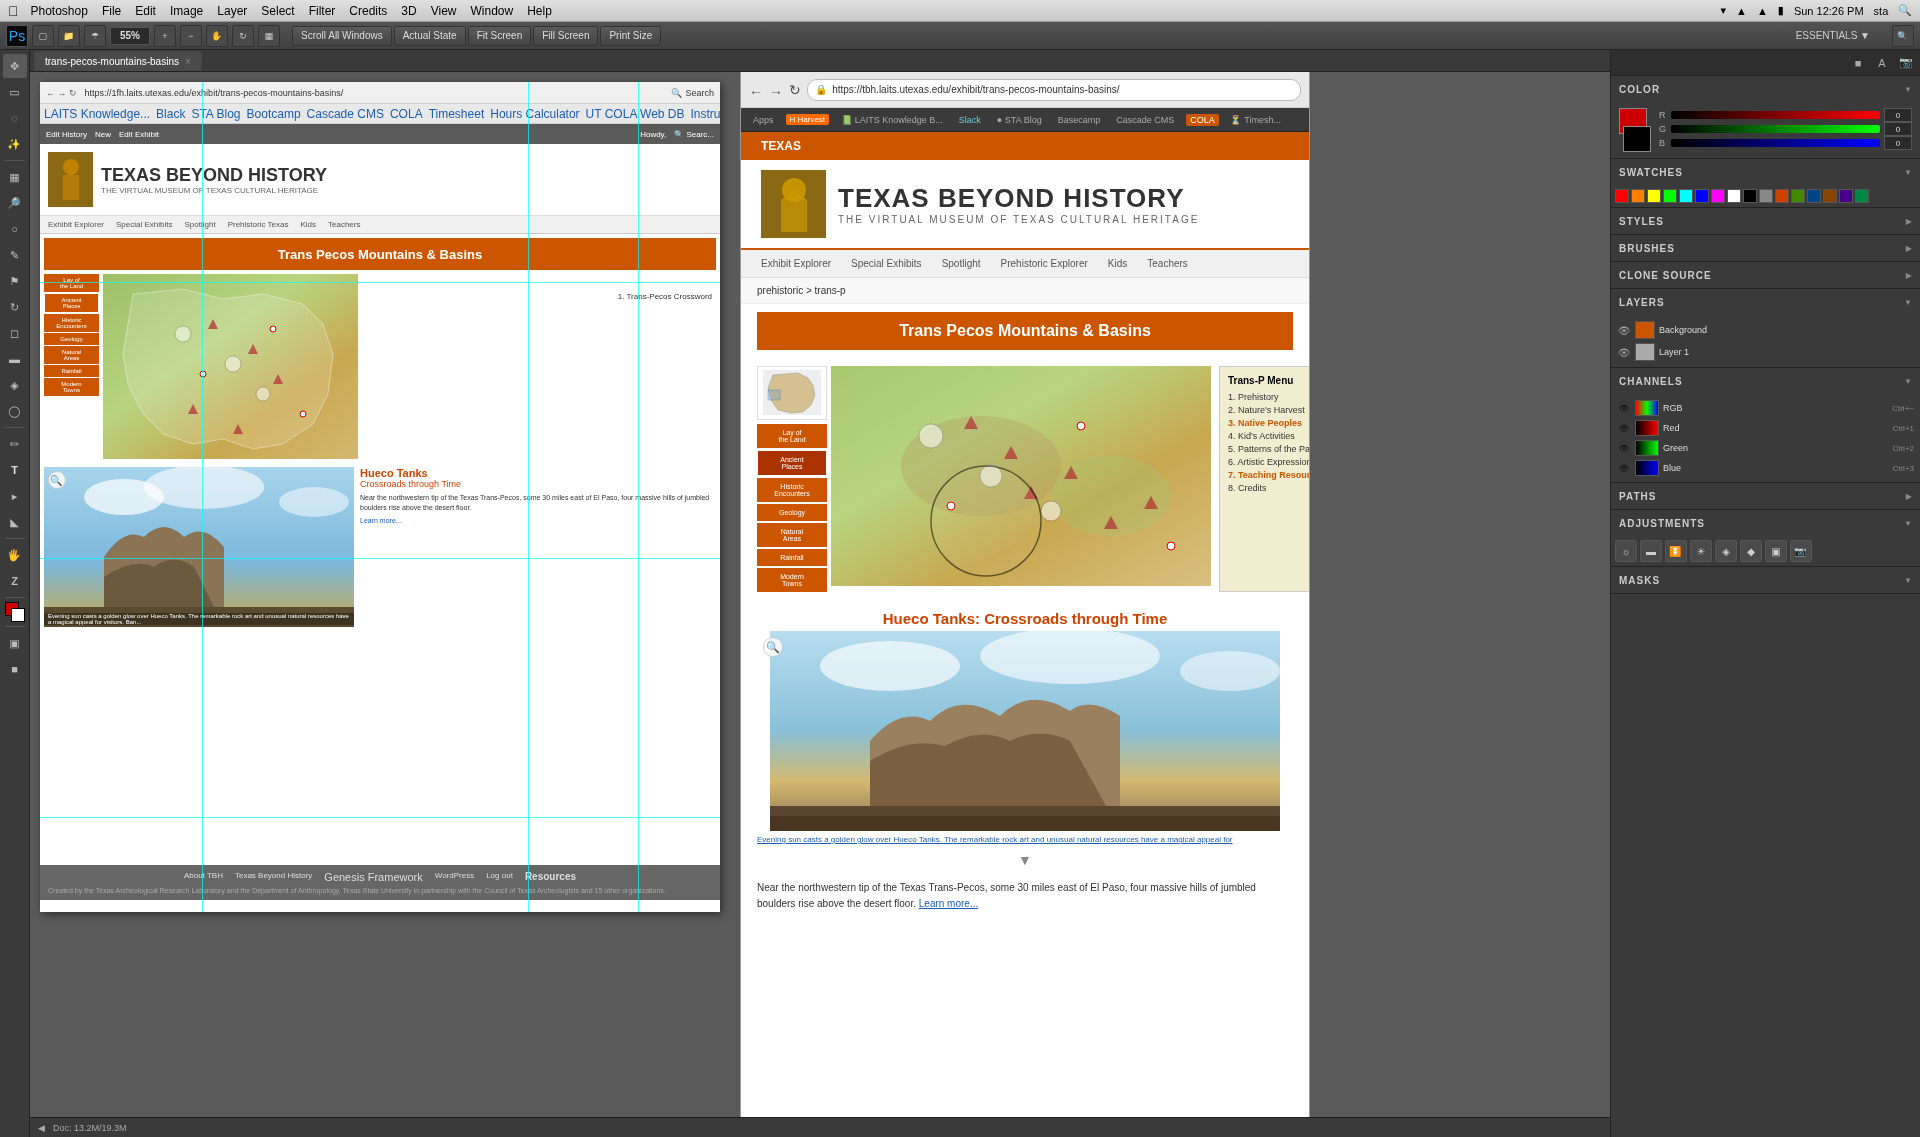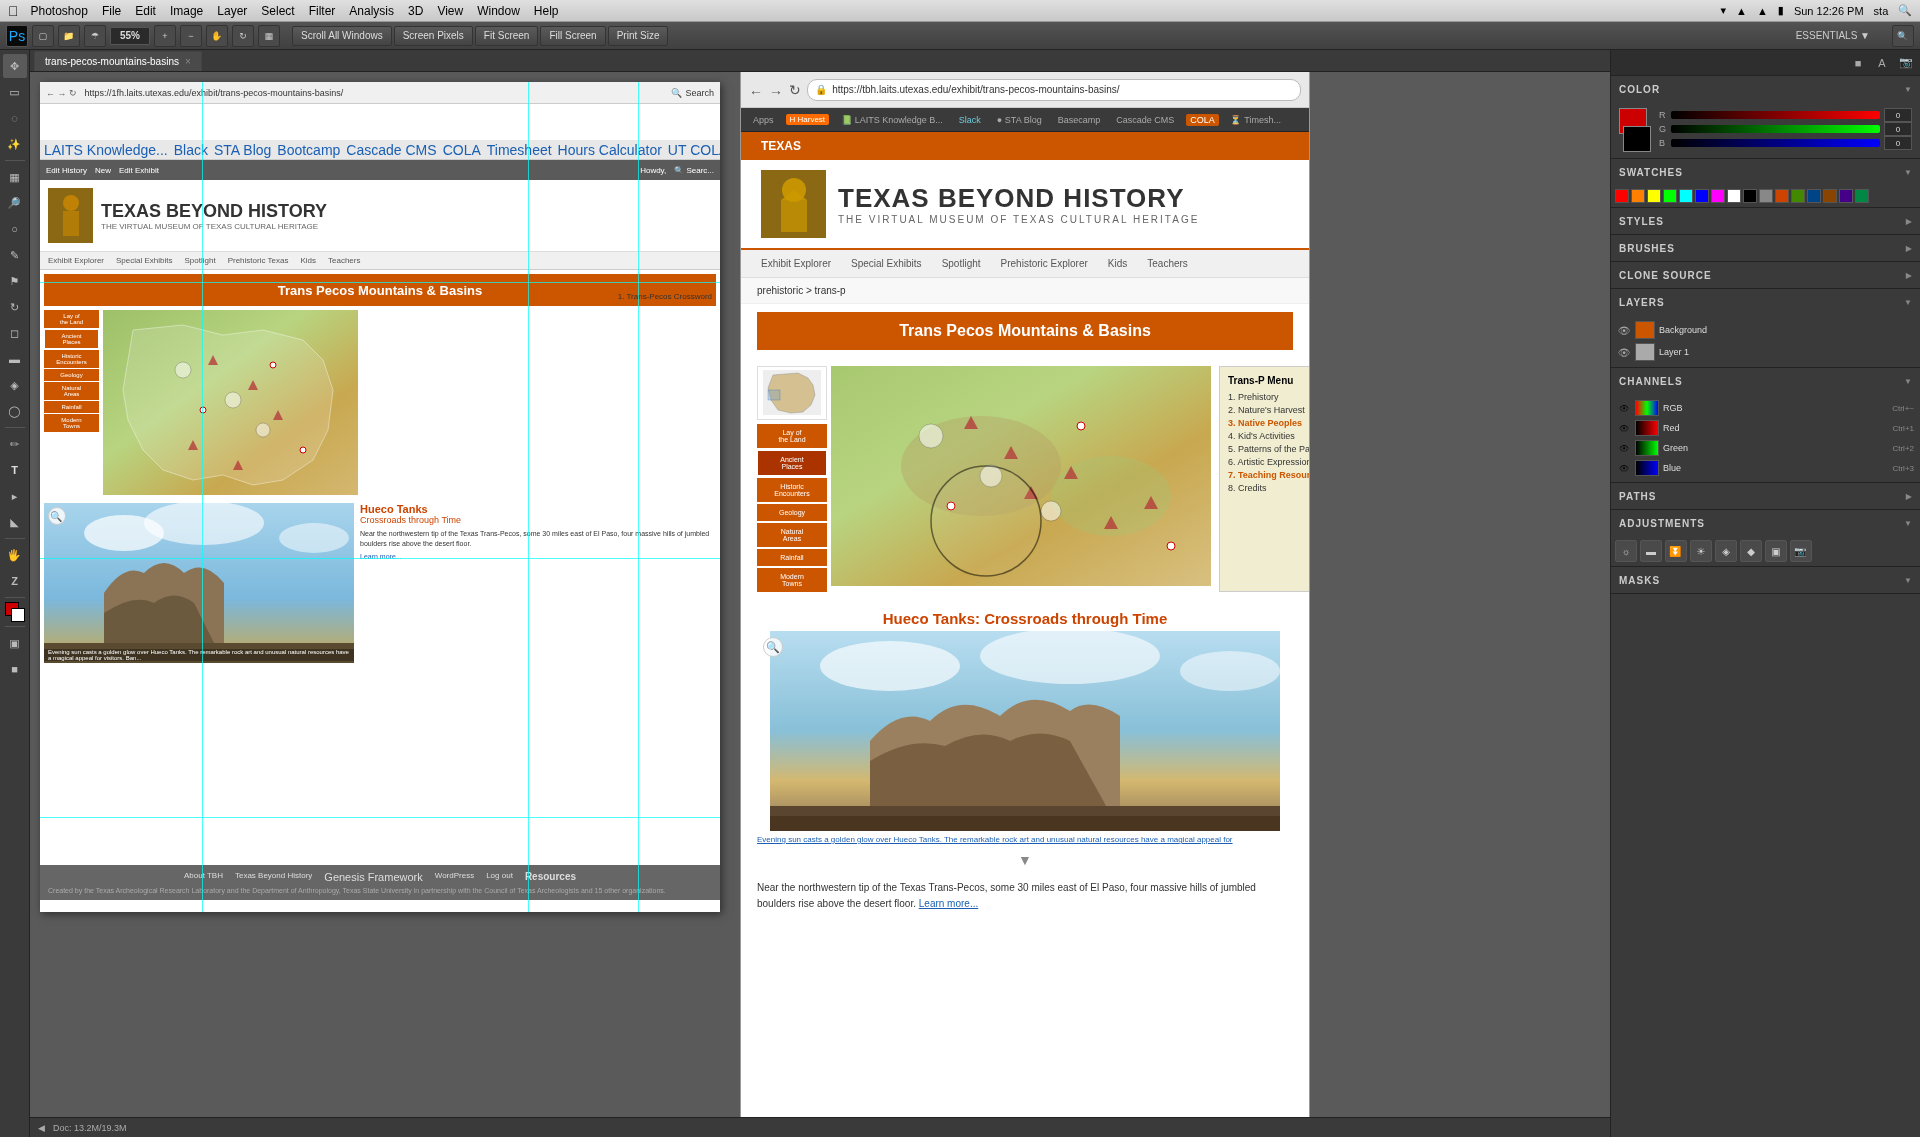--- a/index.html
+++ b/index.html
@@ -210,7 +210,7 @@
   <span class="menu-item">Layer</span>
   <span class="menu-item">Select</span>
   <span class="menu-item">Filter</span>
-  <span class="menu-item">Analysis</span>
+  <span class="menu-item">Credits</span>
   <span class="menu-item">3D</span>
   <span class="menu-item">View</span>
   <span class="menu-item">Window</span>

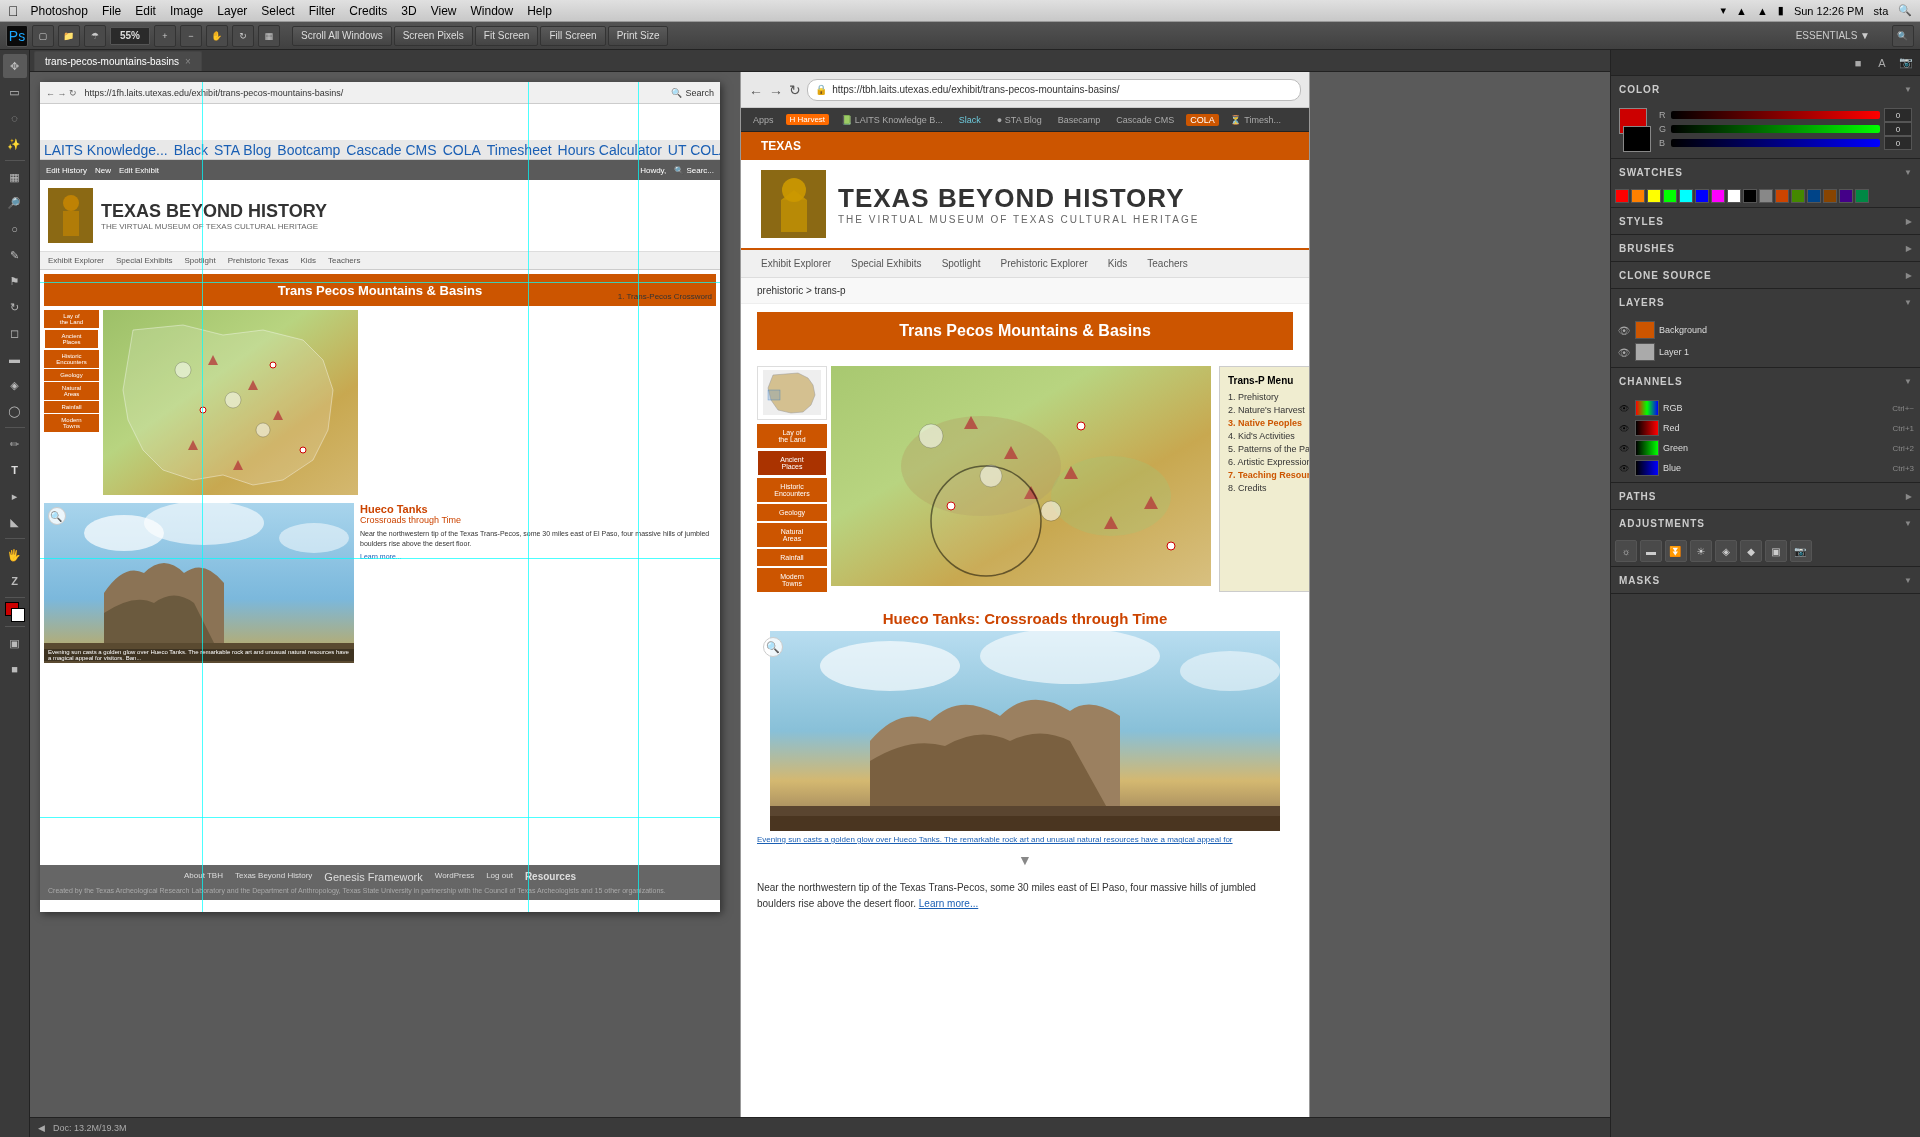--- a/index.html
+++ b/index.html
@@ -239,7 +239,7 @@
   <div class="ps-icon-btn">▦</div>
   <div class="ps-btn-group">
     <button class="ps-btn">Scroll All Windows</button>
-    <button class="ps-btn">Screen Pixels</button>
+    <button class="ps-btn">Actual State</button>
     <button class="ps-btn">Fit Screen</button>
     <button class="ps-btn">Fill Screen</button>
     <button class="ps-btn">Print Size</button>

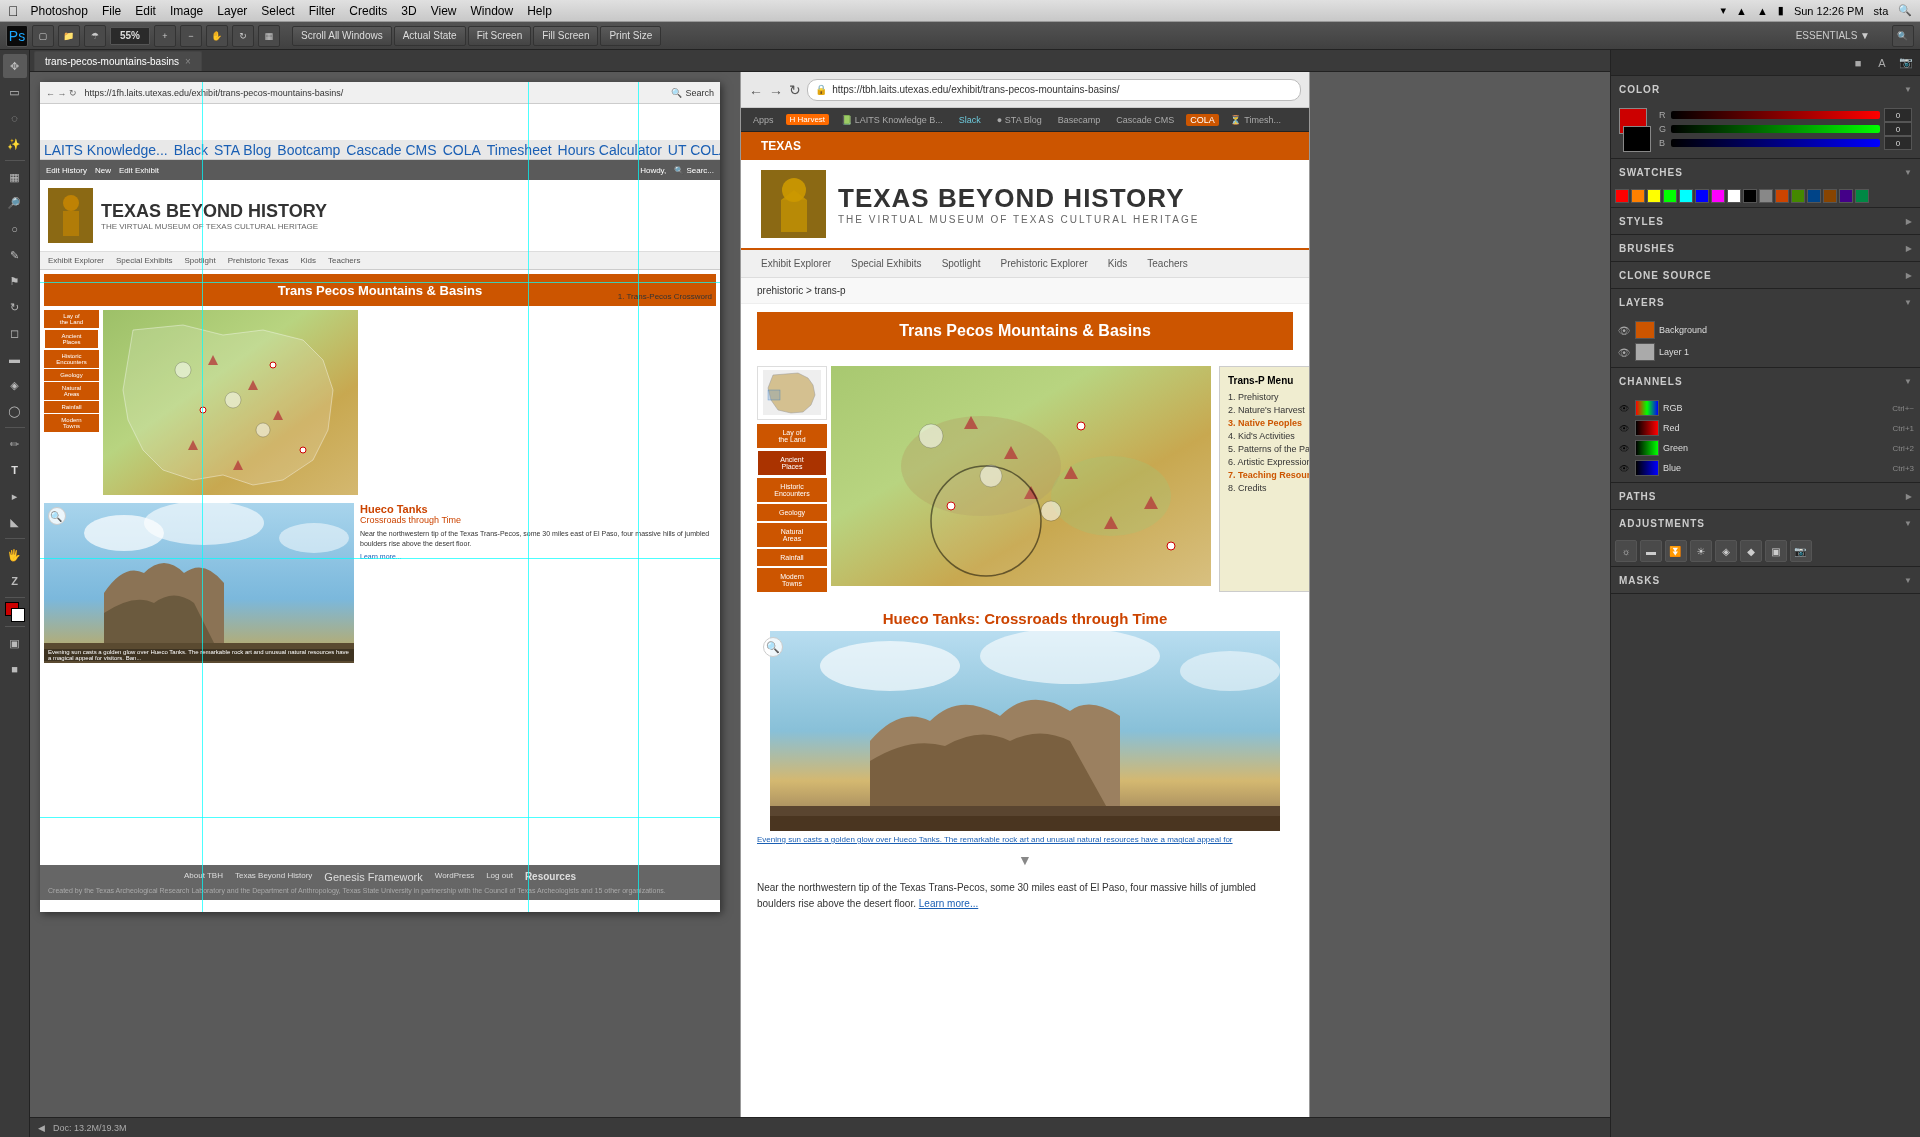--- a/index.html
+++ b/index.html
@@ -76,7 +76,7 @@
 
     
     .site-address-bar { height: 22px; background: #f0f0f0; border-bottom: 1px solid #ccc; display: flex; align-items: center; padding: 0 6px; font-size: 9px; color: #333; }
-    .site-bookmarks { height: 20px; background: #e8e8e8; border-bottom: 1px solid #ccc; display: flex; align-items: center; padding: 0 4px; gap: 6px; font-size: 14px; color: #333; overflow: hidden; margin-top: 36px; }
+    .site-bookmarks { height: 20px; background: #e8e8e8; border-bottom: 1px solid #ccc; display: flex; align-items: center; padding: 0 4px; gap: 6px; font-size: 12px; color: #333; overflow: hidden; }
     .bookmark-item { color: #1a5fb4; white-space: nowrap; }
     .site-nav-bar { height: 20px; background: #5a5a5a; display: flex; align-items: center; padding: 0 6px; font-size: 8px; color: #fff; gap: 8px; }
 

